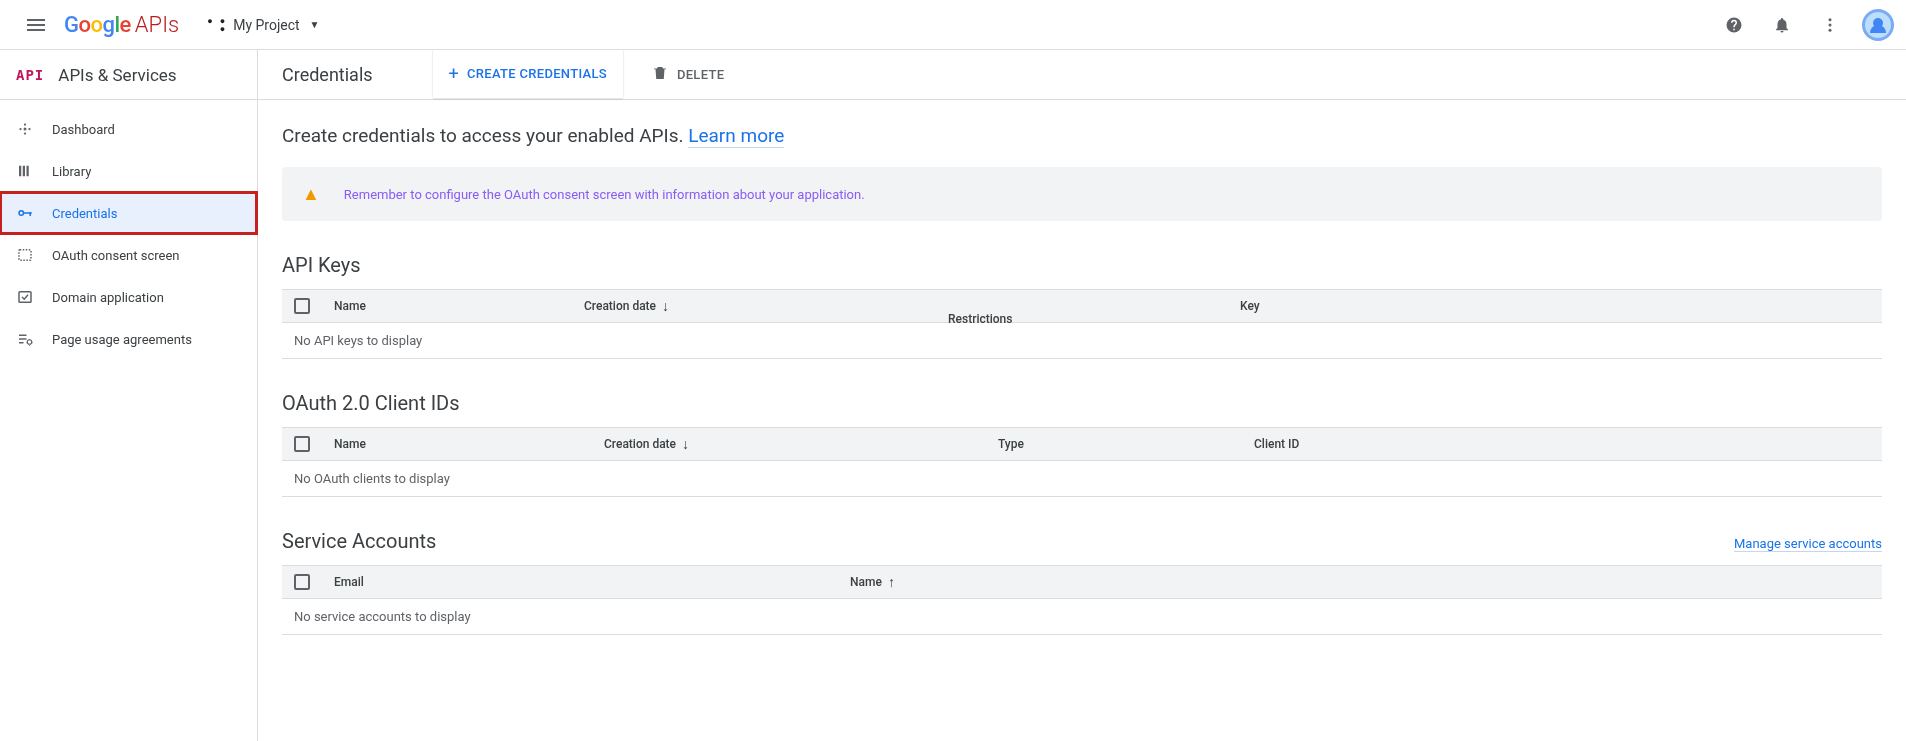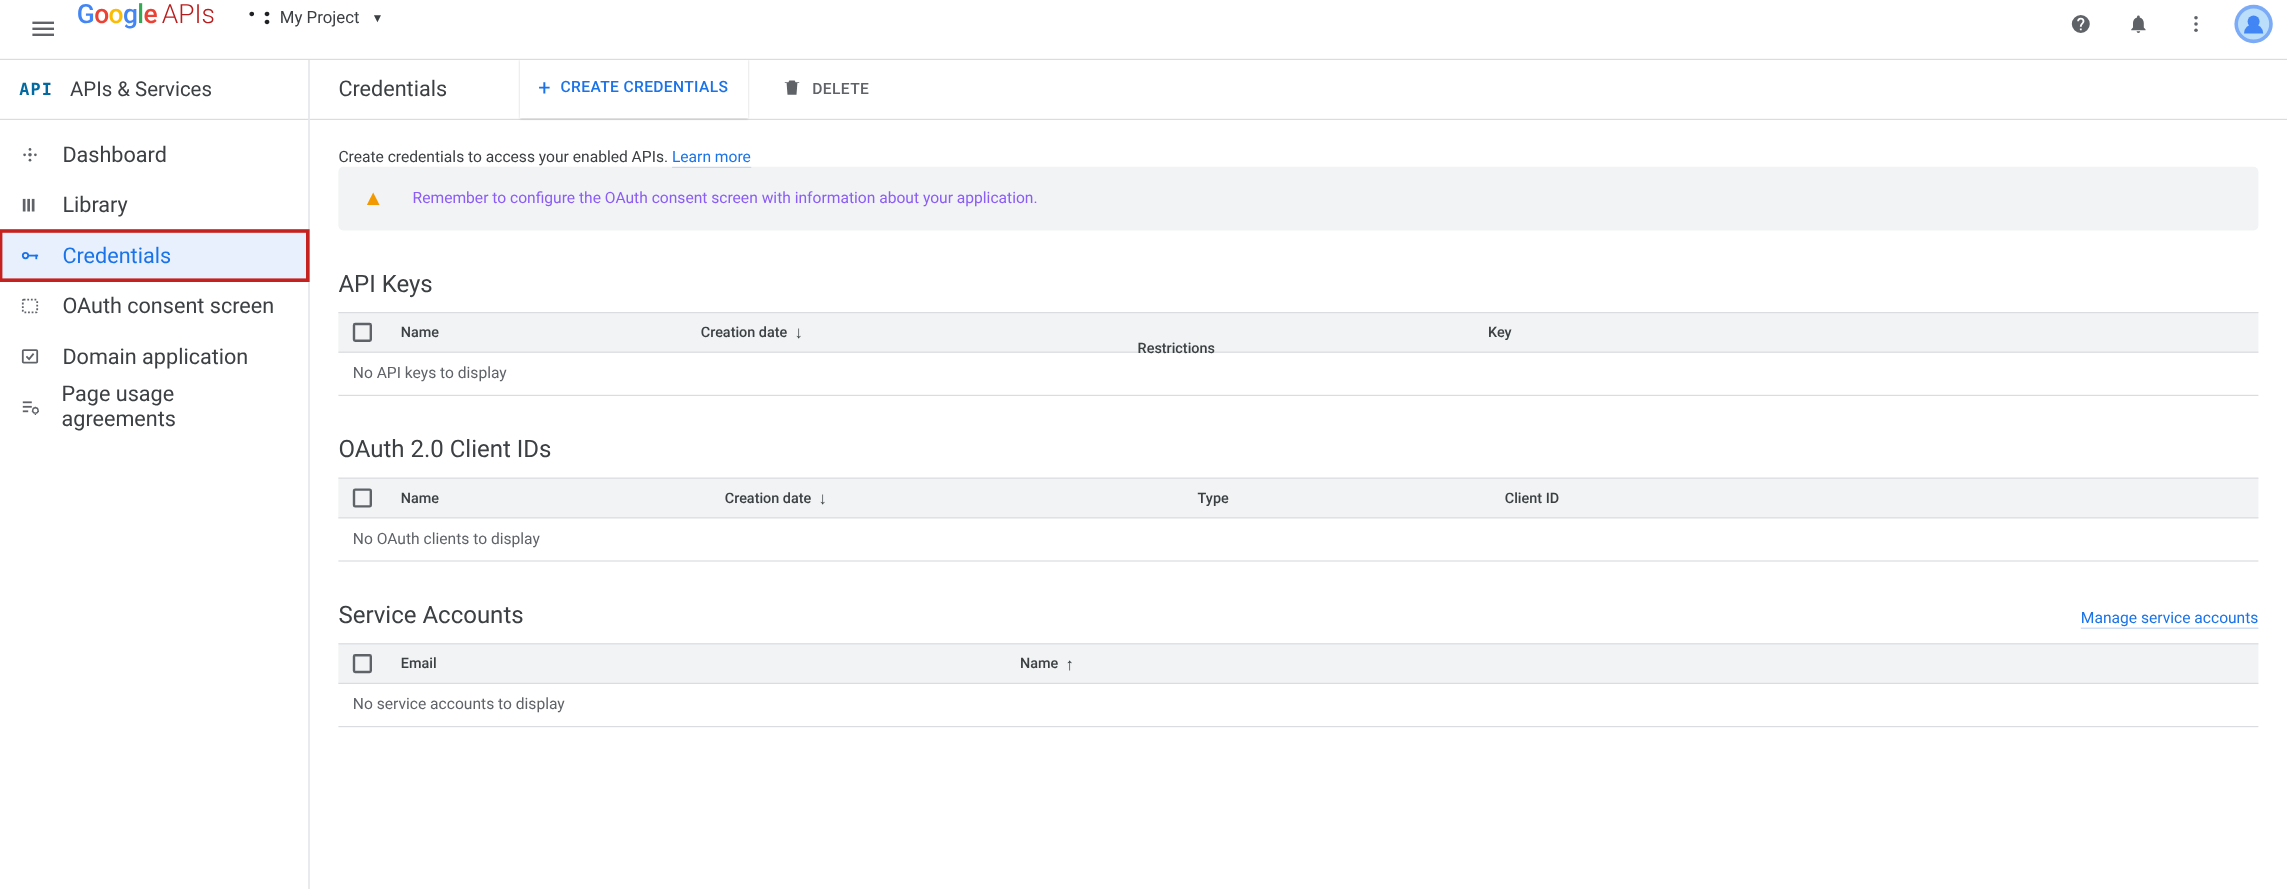--- a/index.html
+++ b/index.html
@@ -6,7 +6,7 @@
 body { background: #fff; color: #202124; font-size: 14px; }
 
 
-.topbar { height: 50px; border-bottom: 1px solid #dadce0; display: flex; align-items: flex-start; padding: 0 12px; }
+.topbar { height: 50px; border-bottom: 1px solid #dadce0; display: flex; align-items: center; padding: 0 12px; }
 .menu-btn { width: 48px; height: 48px; display: flex; align-items: center; justify-content: center; cursor: pointer; border-radius: 50%; }
 .hamburger { width: 18px; height: 12px; display: flex; flex-direction: column; justify-content: space-between; }
 .hamburger span { height: 2px; background: #5f6368; }

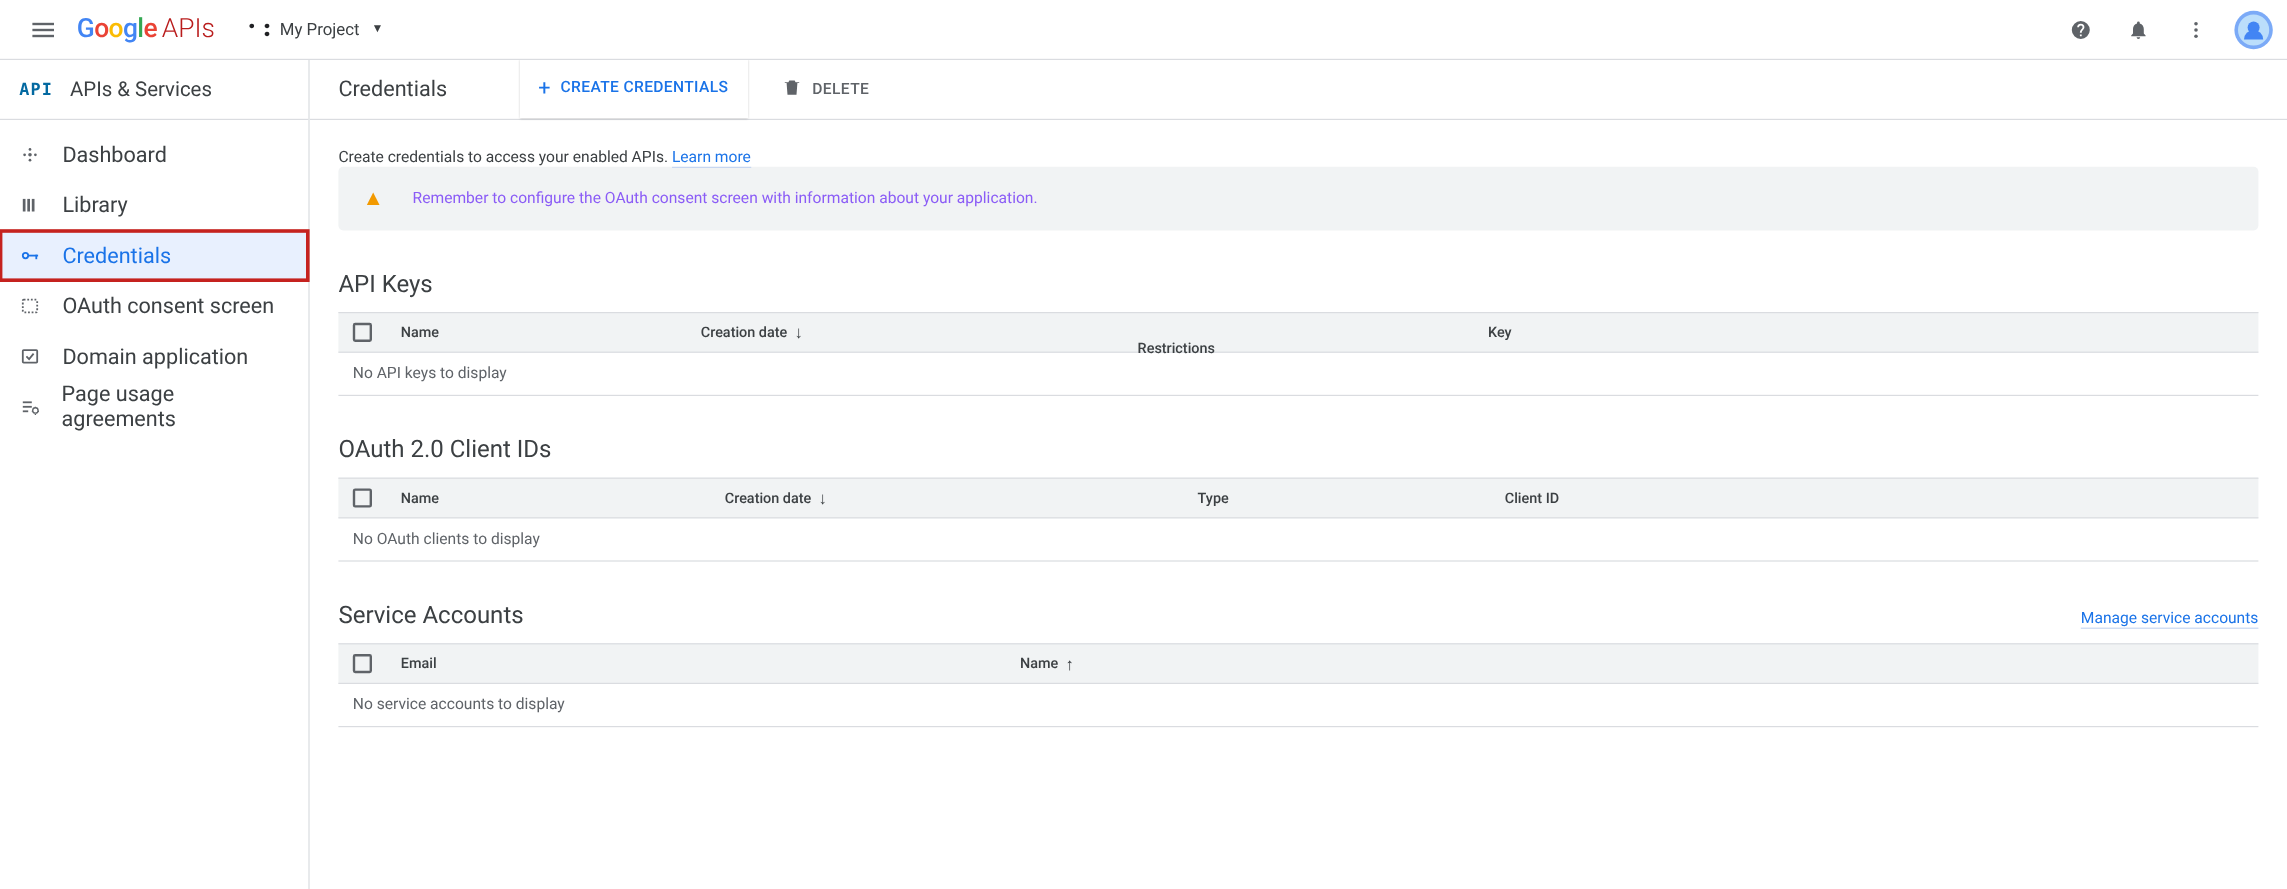--- a/index.html
+++ b/index.html
@@ -33,7 +33,7 @@
 .layout { display: flex; height: calc(100vh - 50px); }
 .sidebar { width: 258px; border-right: 1px solid #dadce0; }
 .sidebar-header { height: 50px; display: flex; align-items: center; padding: 0 16px; border-bottom: 1px solid #dadce0; }
-.api-badge { font-family: monospace; font-weight: bold; color: #0369a1; font-size: 14px; letter-spacing: 1px; margin-right: 14px; }
+.api-badge { font-family: monospace; font-weight: bold; color: #be185d; font-size: 14px; letter-spacing: 1px; margin-right: 14px; }
 .sidebar-title { font-size: 17px; color: #3c4043; }
 .sidebar-nav { padding-top: 8px; }
 .nav-item { display: flex; align-items: center; height: 42px; padding: 0 16px; cursor: pointer; color: #3c4043; position: relative; }

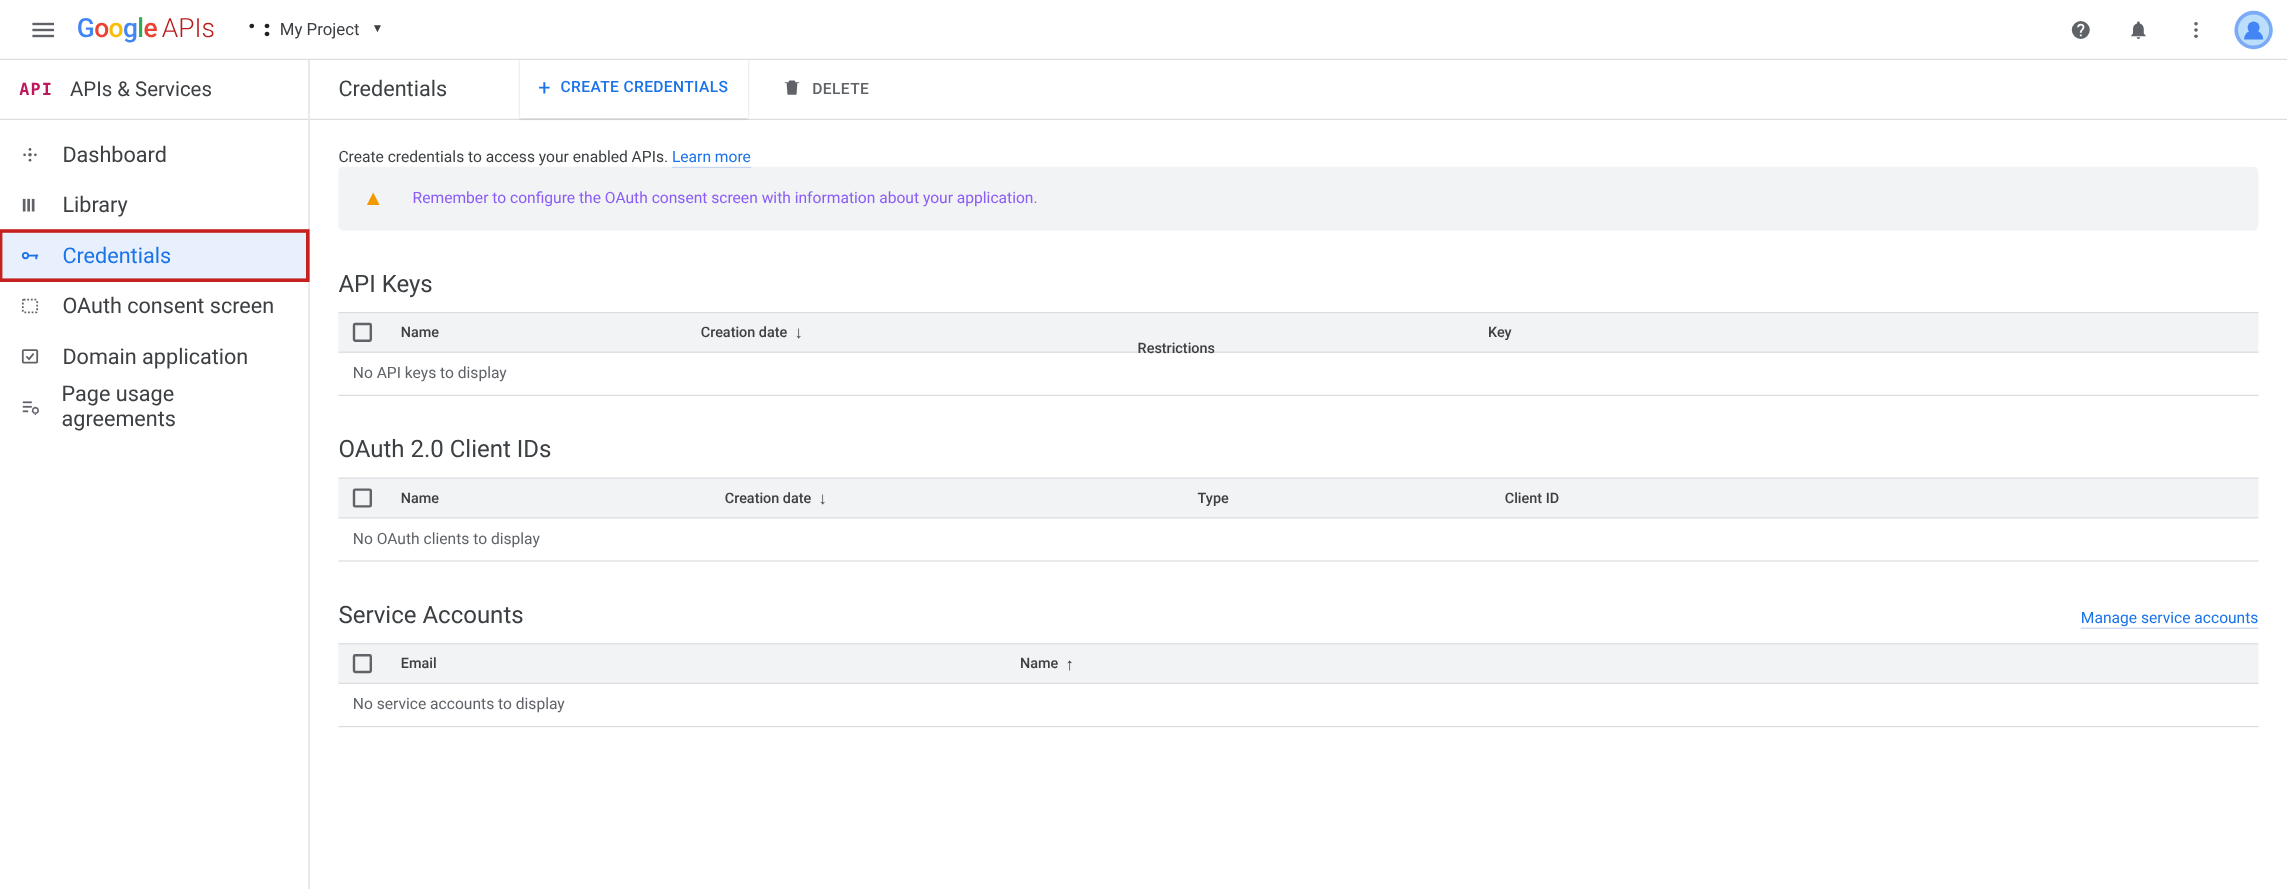--- a/index.html
+++ b/index.html
@@ -41,7 +41,7 @@
 .nav-item.highlighted { outline: 3px solid #c5221f; outline-offset: -2px; }
 .nav-icon { width: 36px; display: flex; align-items: center; color: #5f6368; font-size: 16px; }
 .nav-item.active .nav-icon { color: #1a73e8; }
-.nav-label { font-size: 18px; }
+.nav-label { font-size: 13px; }
 
 
 .main { flex: 1; overflow-y: auto; }

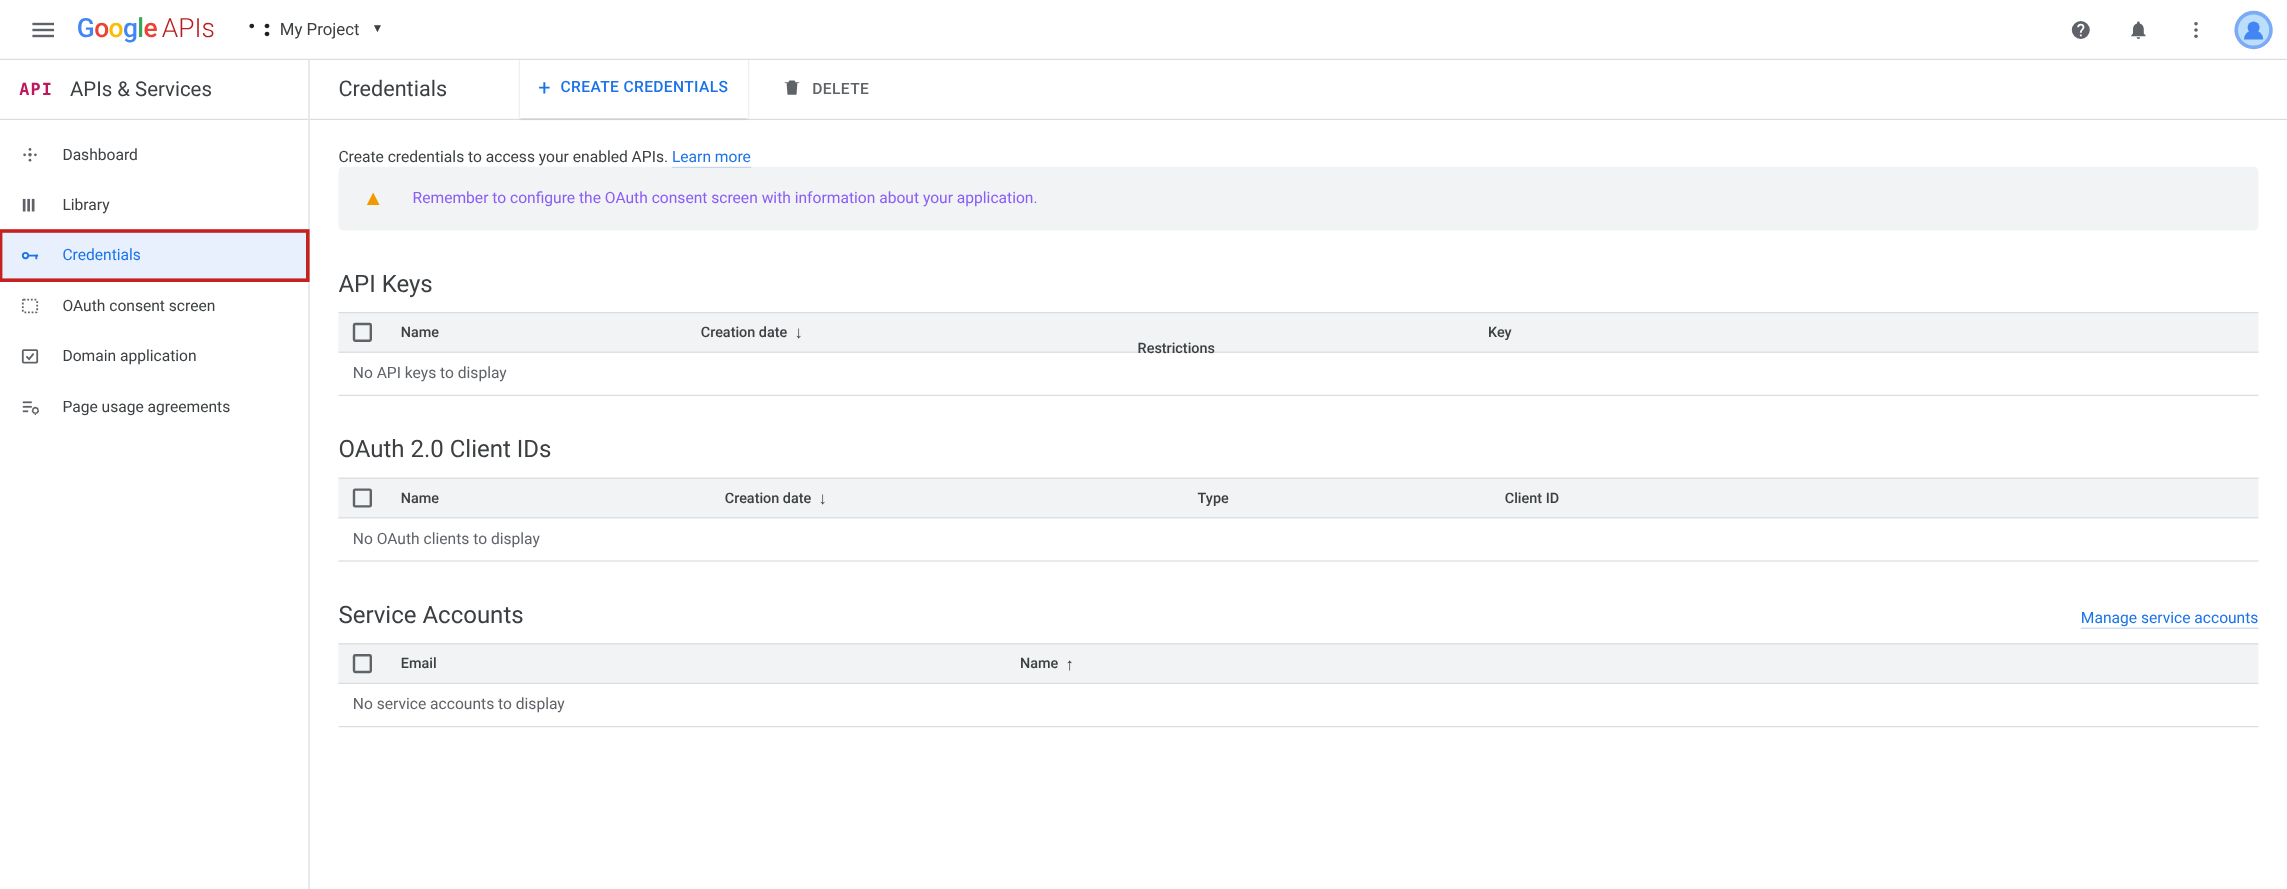--- a/index.html
+++ b/index.html
@@ -55,7 +55,7 @@
 .trash-icon { font-size: 16px; }
 
 .content { padding: 24px; }
-.intro-text { color: #3c4043; font-size: 13px; }
+.intro-text { color: #3c4043; font-size: 19px; margin-bottom: 20px; }
 .learn-more { color: #1a73e8; border-bottom: 1px solid #c7d6f0; cursor: pointer; }
 
 .alert-box { background: #f1f3f4; border-radius: 4px; padding: 16px 20px; display: flex; align-items: center; margin-bottom: 32px; }

